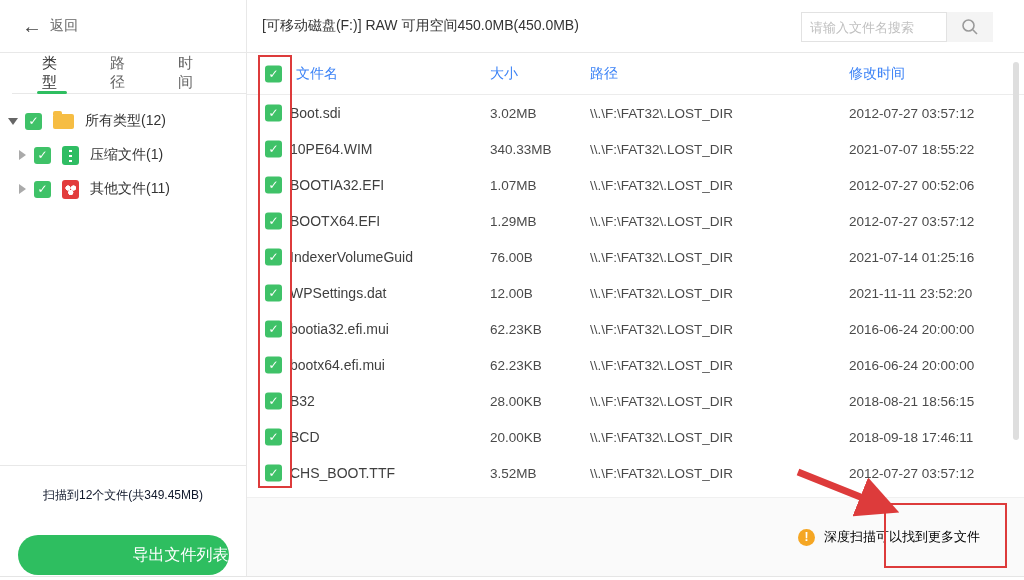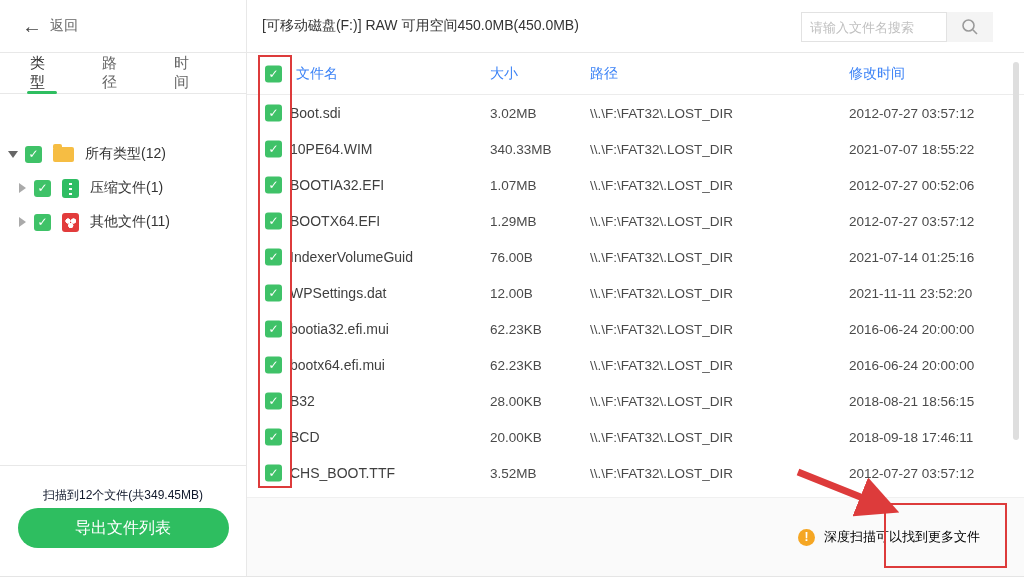--- a/index.html
+++ b/index.html
@@ -15,7 +15,7 @@
   .back-arrow { font-size:20px; color:#444; margin-right:8px; line-height:1; }
   .back-label { font-size:14px; color:#666; }
   .tabs { height:41px; border-bottom:1px solid #e8e8e8; display:flex;
-    align-items:flex-start; padding-left:30px; }
+    align-items:flex-start; padding-left:30px;margin-left:12px; }
   .tab { position:relative; height:100%; display:flex; align-items:center;
     font-size:15px; color:#666; margin-right:48px; cursor:default; }
   .tab.active { color:#333; }

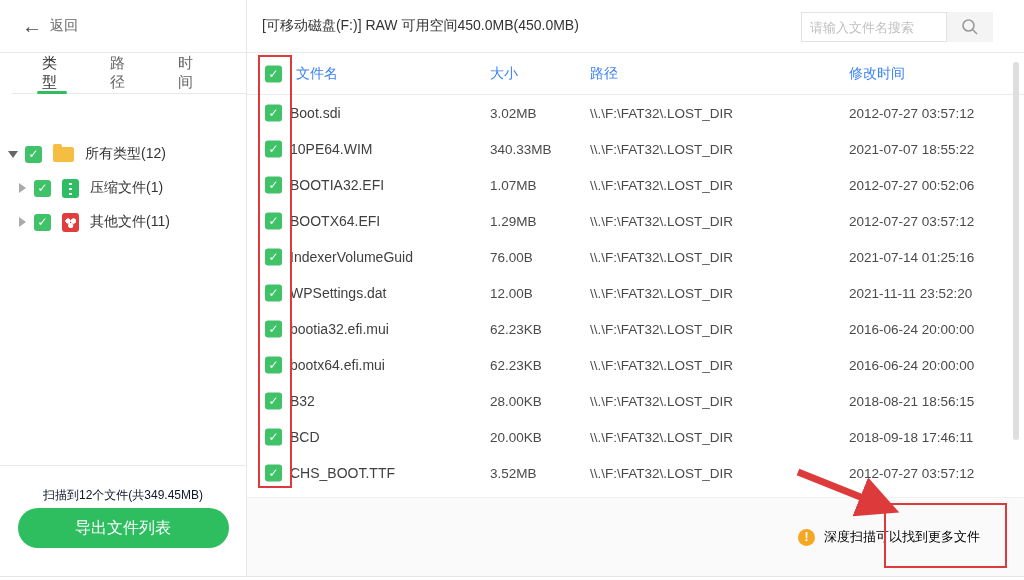--- a/index.html
+++ b/index.html
@@ -23,7 +23,7 @@
     bottom:-1px; width:30px; height:3px; background:#2ebe60; border-radius:2px; }
   .tree { padding-top:10px; }
   .tree-item { display:flex; align-items:center; height:34px; }
-  .tree-item.lvl0 { padding-left:8px;margin-top:33px; }
+  .tree-item.lvl0 { padding-left:8px; }
   .tree-item.lvl1 { padding-left:19px; }
   .tri-down { width:0; height:0; border-left:5px solid transparent;
     border-right:5px solid transparent; border-top:7px solid #666; margin-right:7px; }

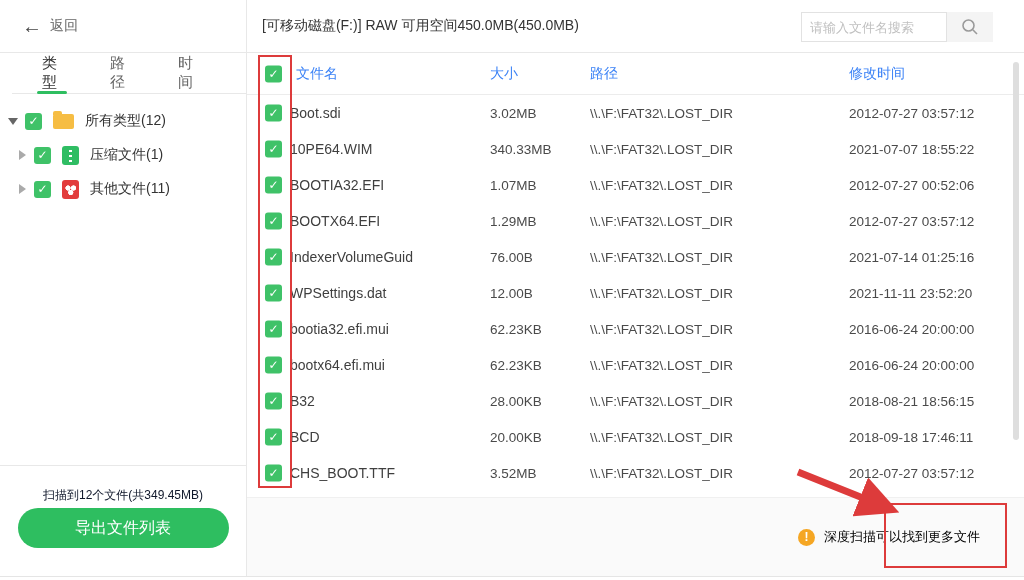--- a/index.html
+++ b/index.html
@@ -51,9 +51,9 @@
   .sidebar-footer { position:absolute; left:0; bottom:0; width:246px; height:111px;
     border-top:1px solid #e8e8e8; background:#fff; text-align:center; }
   .scan-summary { margin-top:21px; font-size:12px; color:#0f172a; }
-  .export-btn { margin-top:4px; width:211px; height:40px; border:none; cursor:pointer;
+  .export-btn { margin-top:31px; width:211px; height:40px; border:none; cursor:pointer;
     border-radius:20px; background:#2ebe60; color:#fff; font-size:16px;
-    font-family:inherit; }
+    font-family:inherit;text-align:right; }
 
   
   .main { position:absolute; left:247px; top:0; width:777px; height:576px; }

